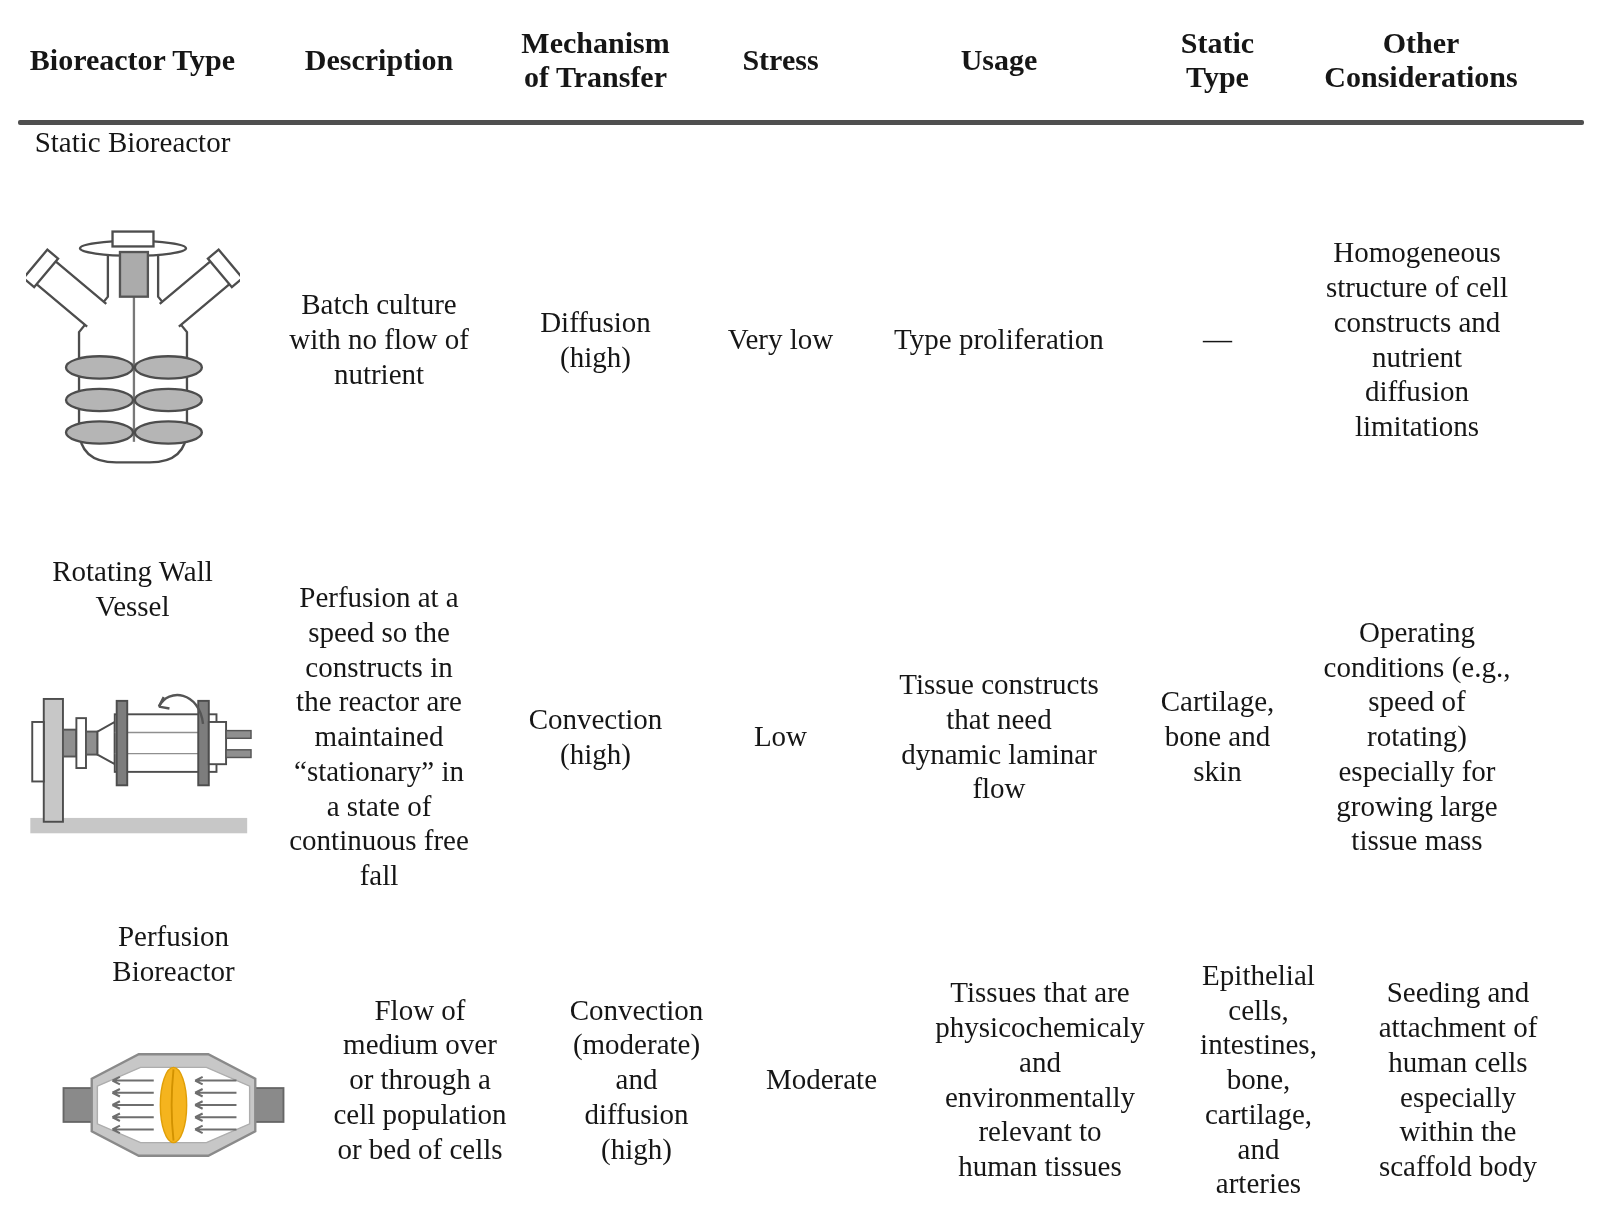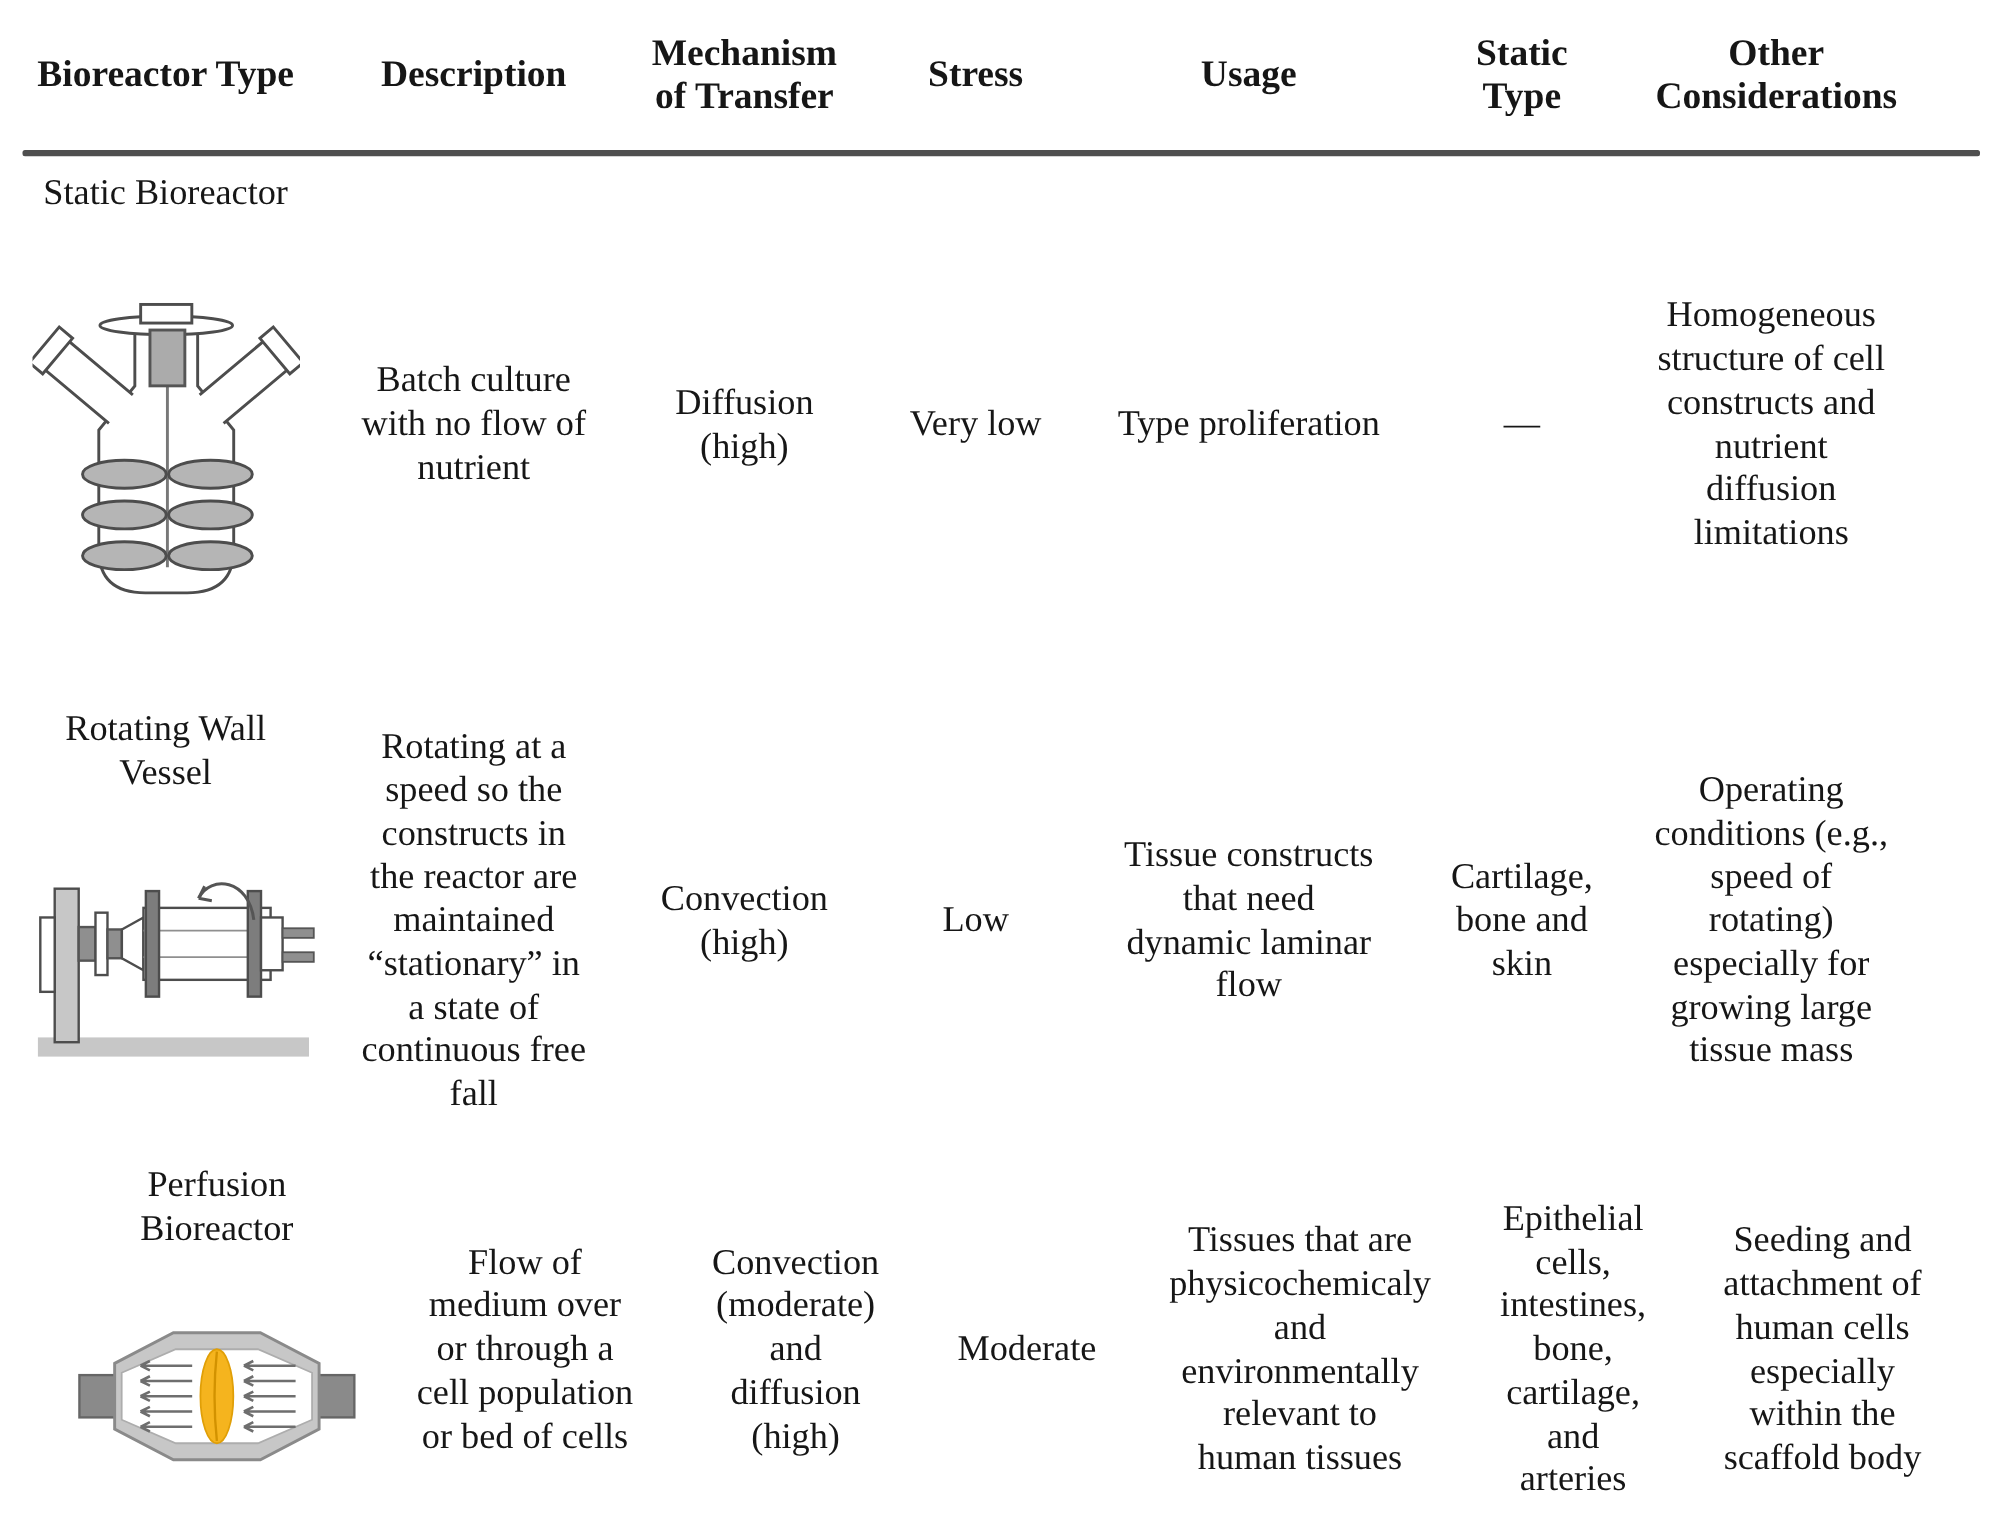--- a/index.html
+++ b/index.html
@@ -65,7 +65,7 @@
   .typecell {
     flex-direction: column;
     justify-content: flex-start;
-    padding-top: 12px;
+    padding-top: 0;
   }
   .typelabel {
     font-size: 29px;

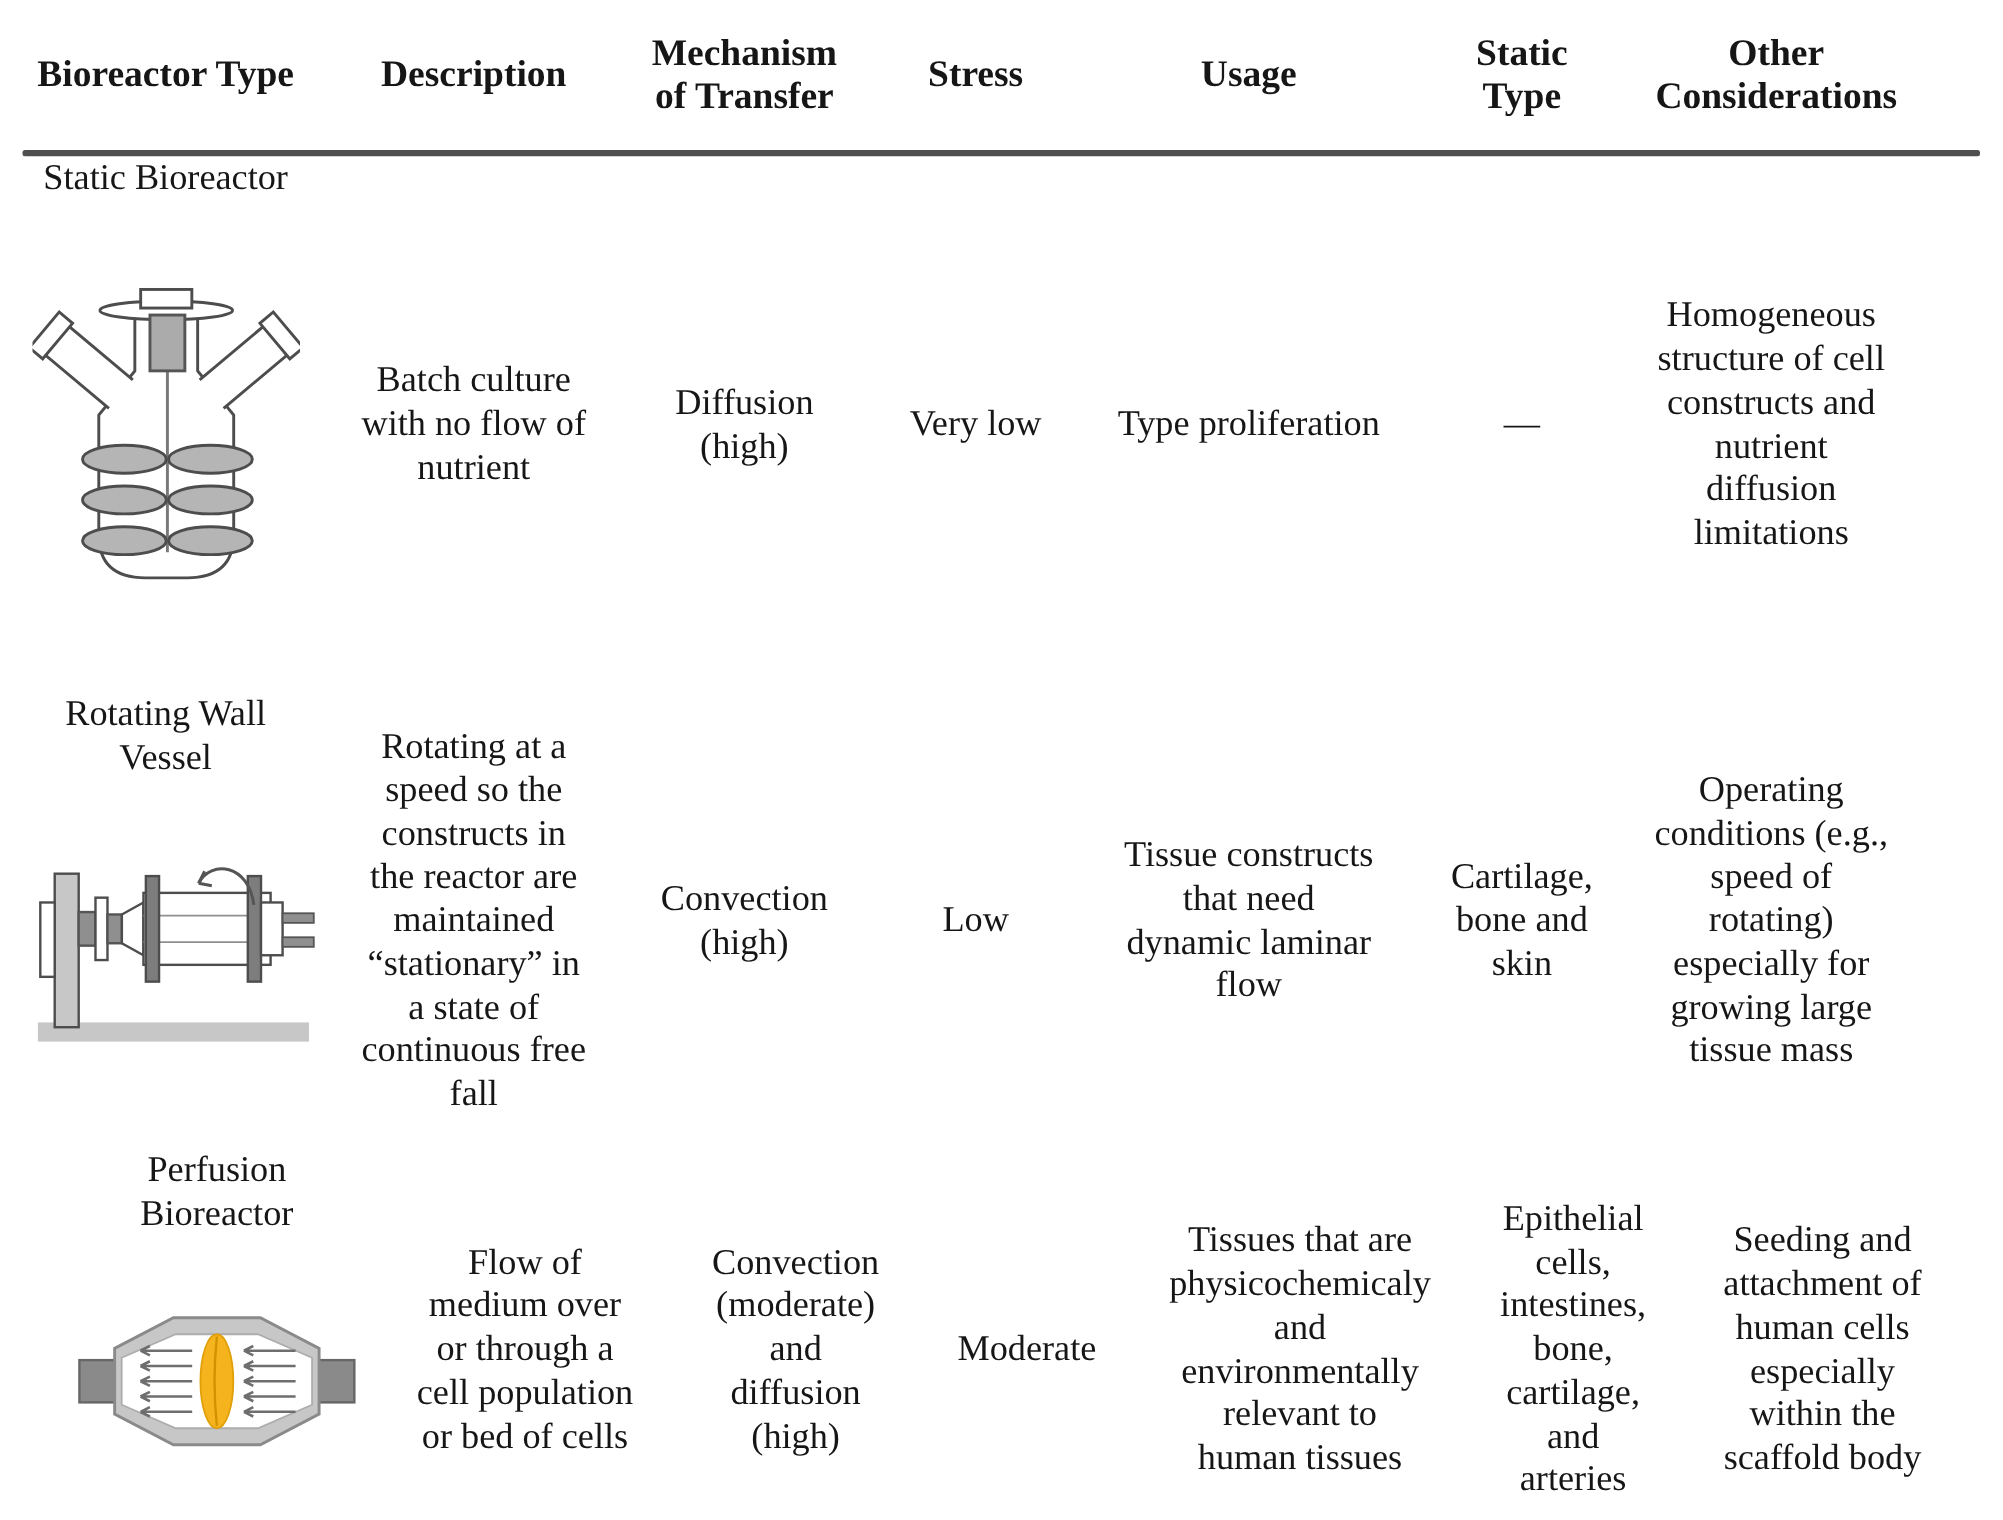--- a/index.html
+++ b/index.html
@@ -178,7 +178,7 @@
         </svg>
       </div>
     </div>
-    <div class="cell c2">Rotating at a
+    <div class="cell c2">Perfusion at a
 speed so the
 constructs in
 the reactor are

